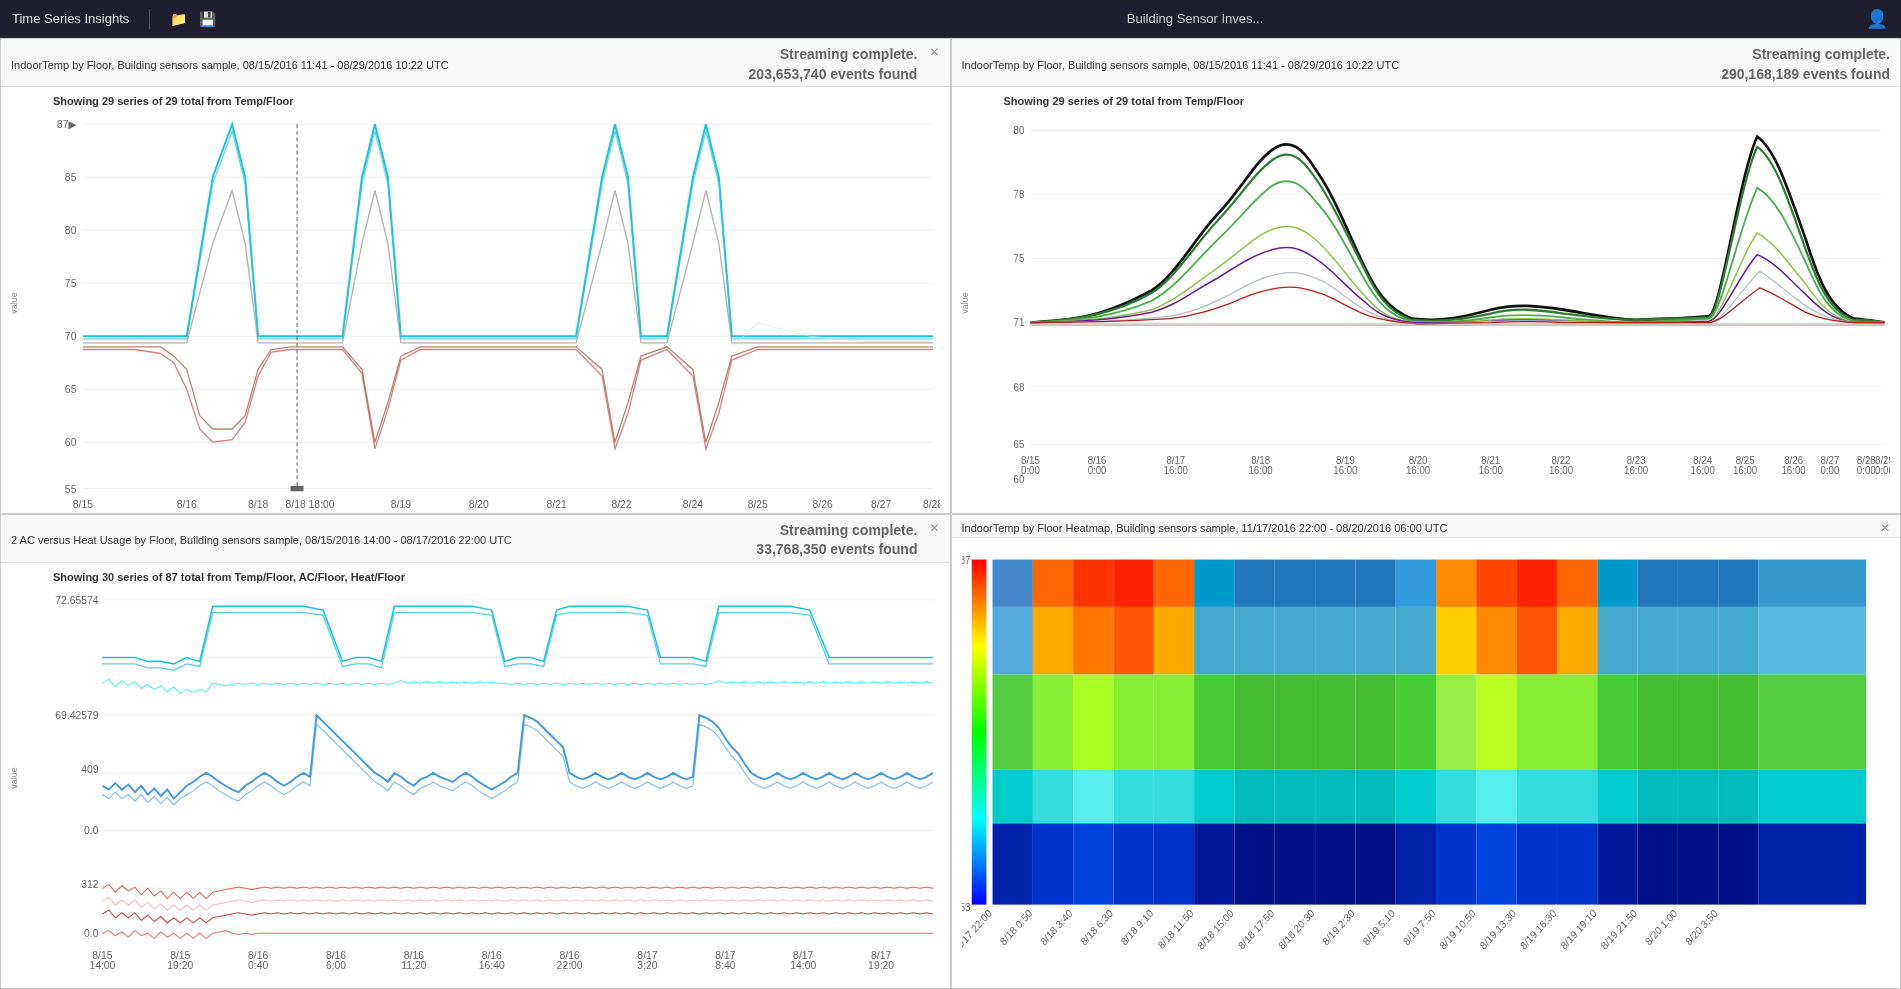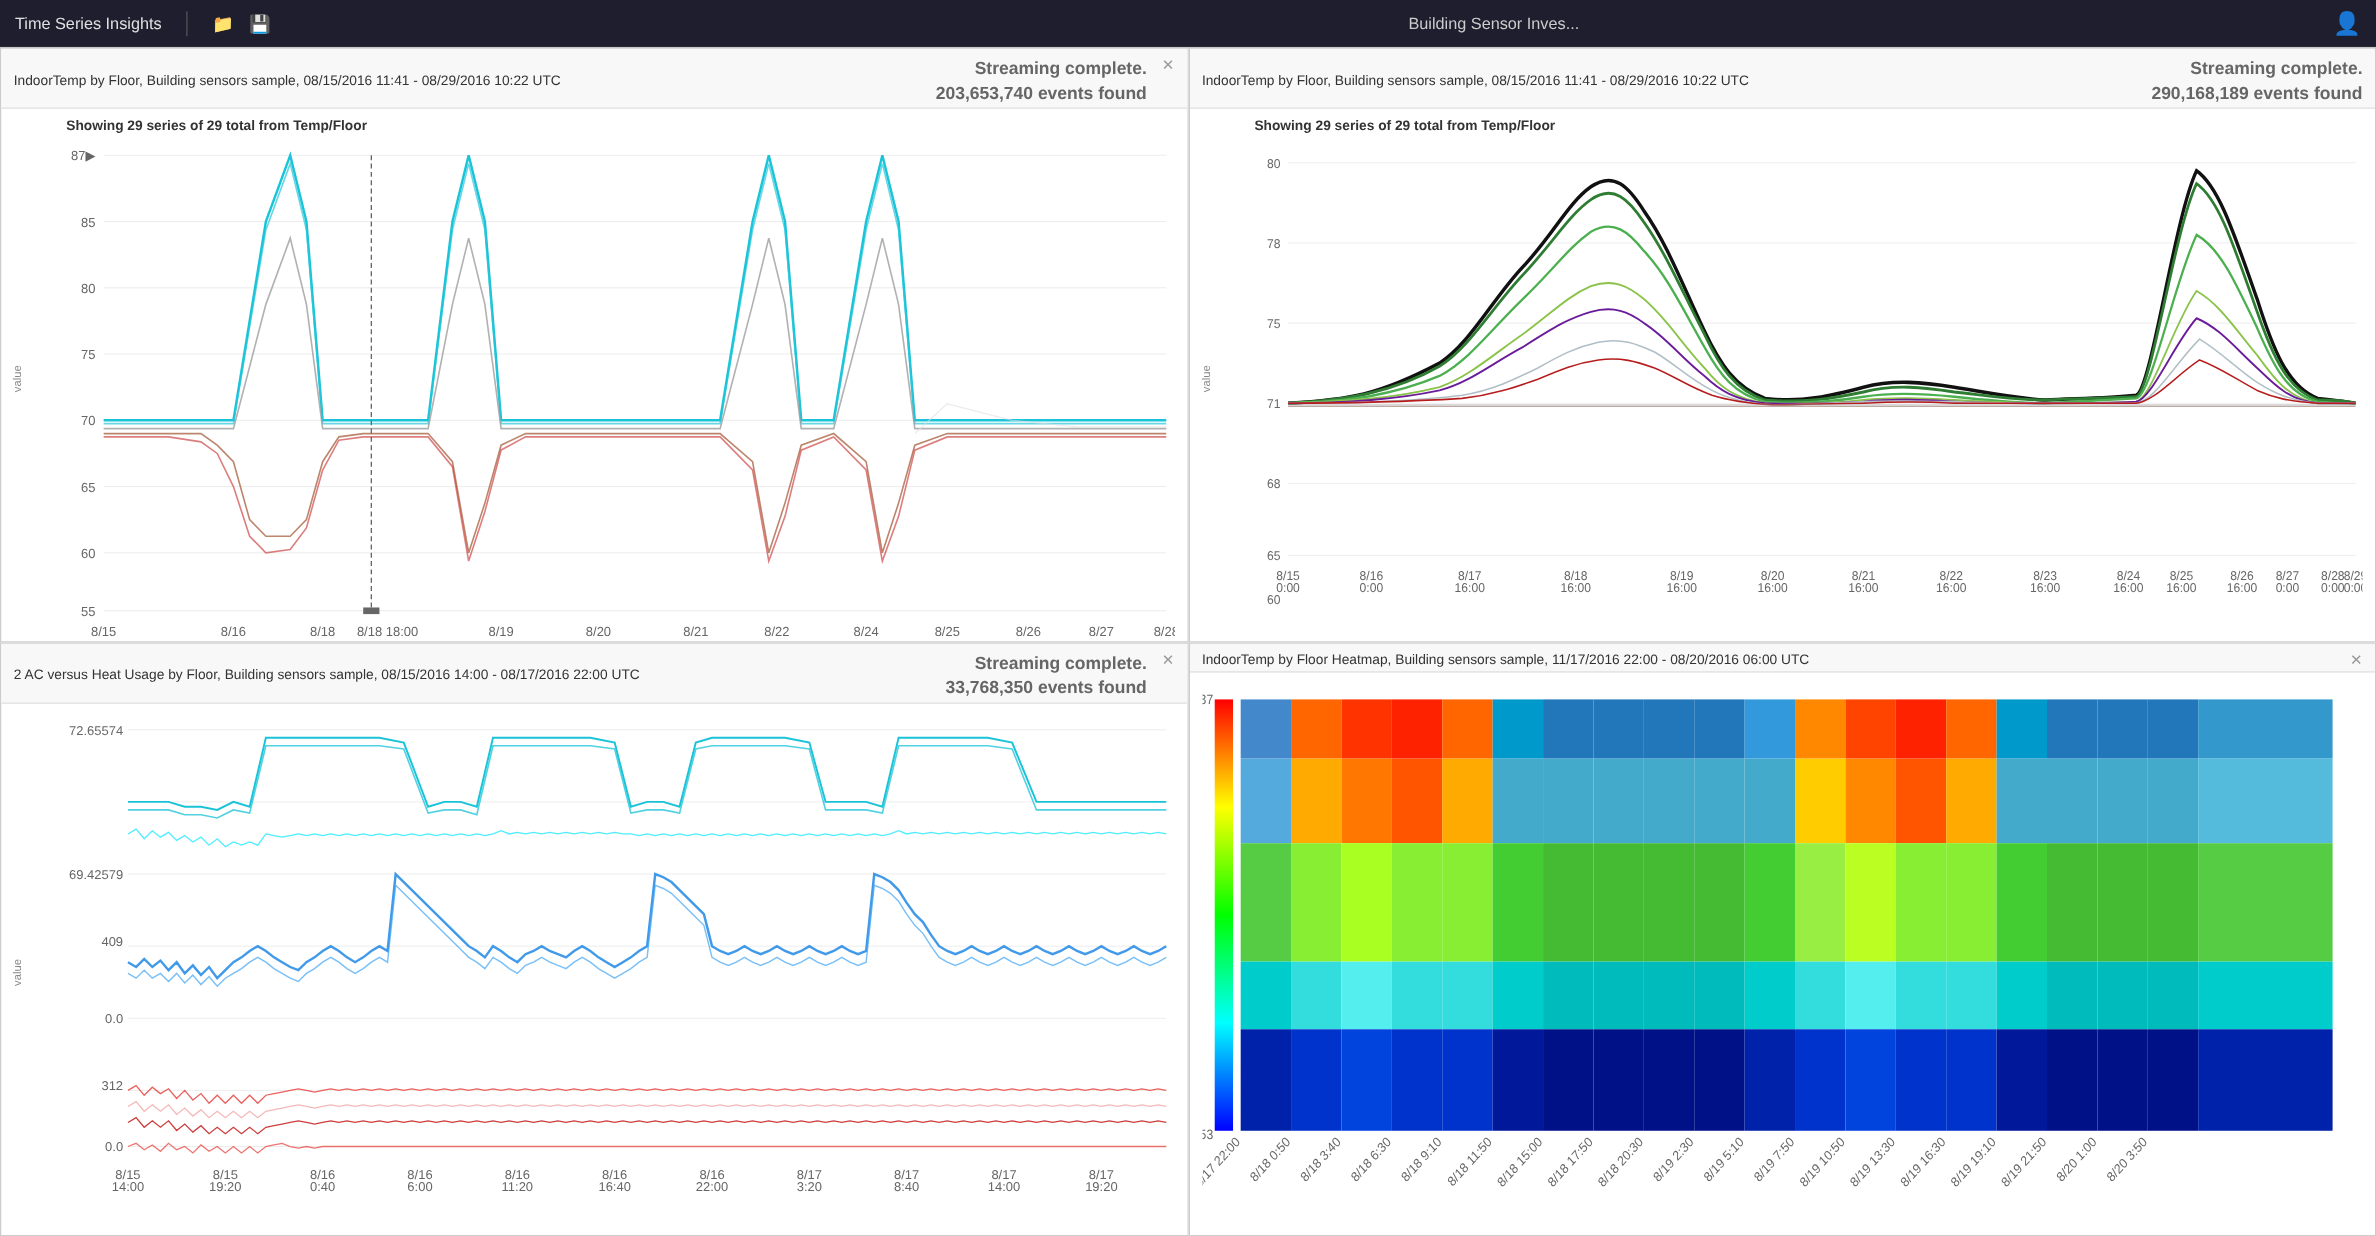--- a/index.html
+++ b/index.html
@@ -346,6 +346,7 @@
       </div>
     </div>
     <div class="chart-area">
+      <div class="chart-subtitle">Showing 30 series of 87 total from Temp/Floor, AC/Floor, Heat/Floor</div>
       <span class="y-axis-label">value</span>
       <div class="chart-svg-container">
         <svg viewBox="0 0 700 310" preserveAspectRatio="none">

